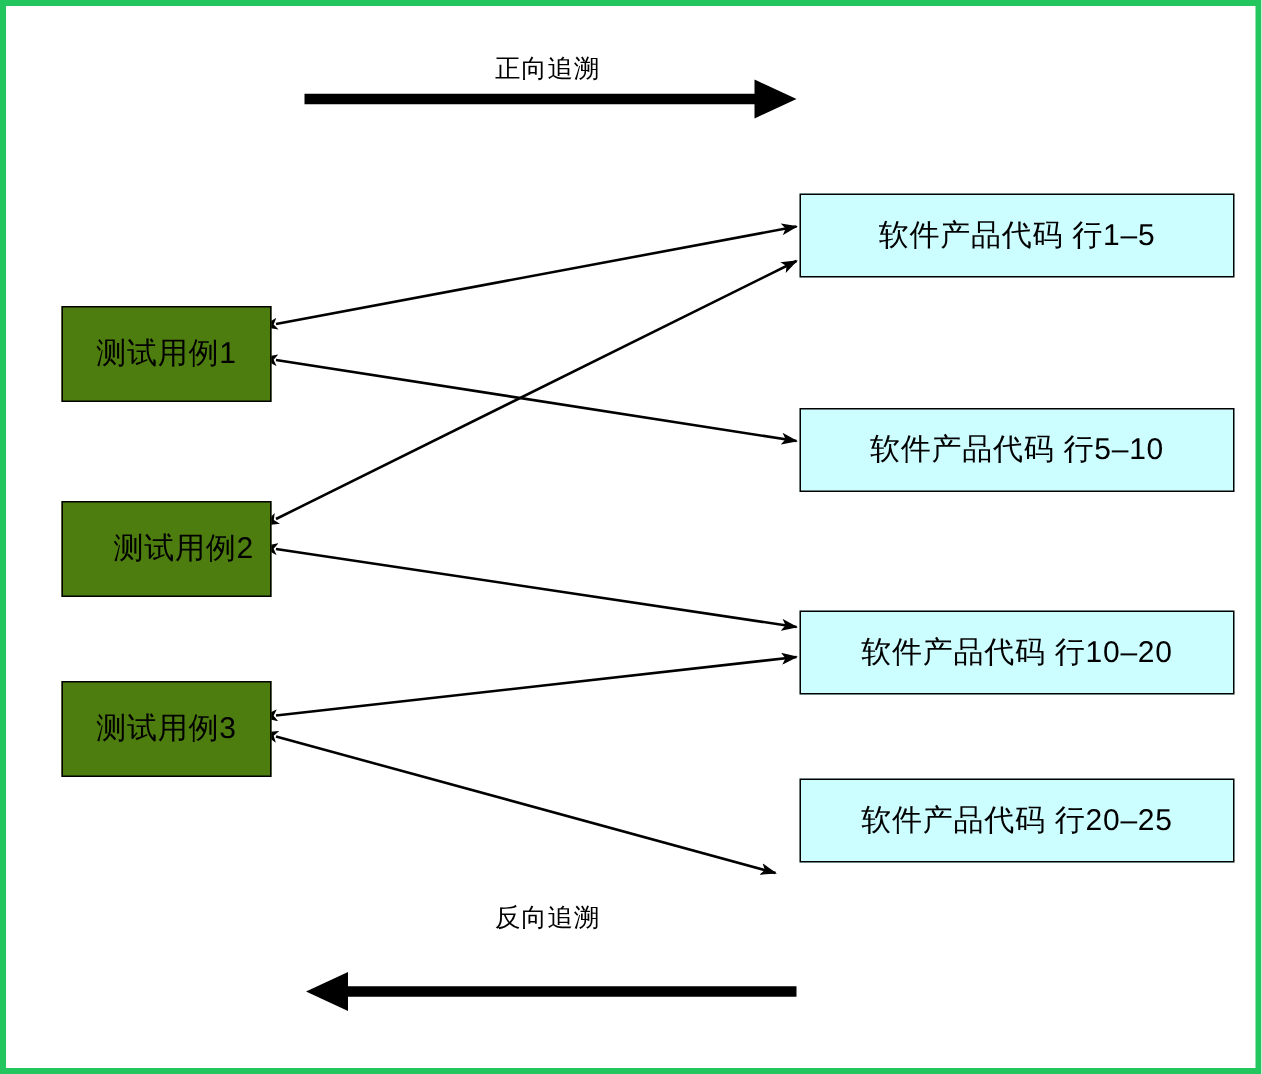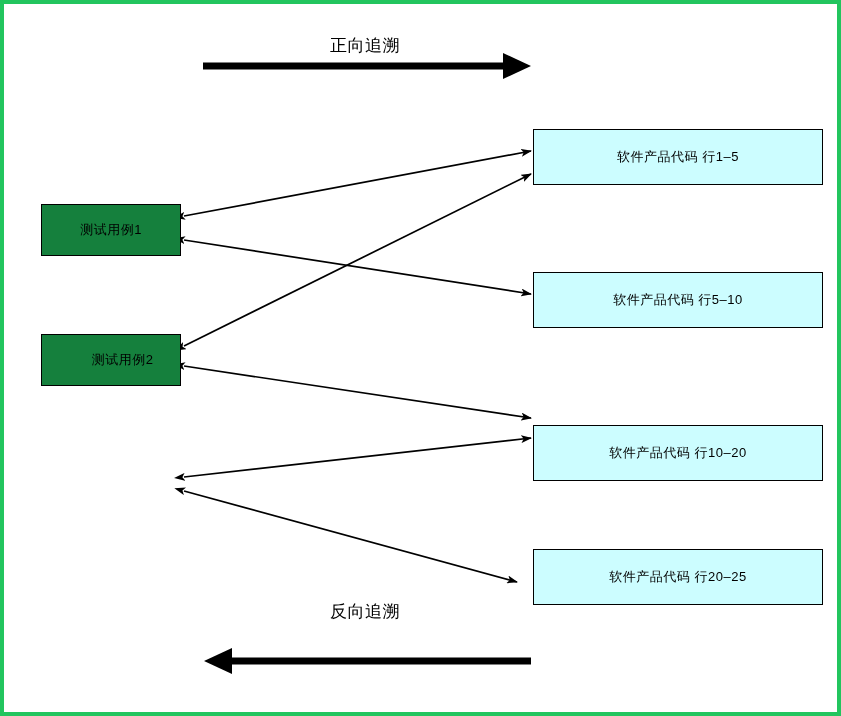--- a/index.html
+++ b/index.html
@@ -35,7 +35,7 @@
     align-items: center;
     justify-content: center;
     text-align: center;
-    font-size: 13px;
+    font-size: 20px;
     color: #000000;
     line-height: 1.2;
     letter-spacing: 0.5px;

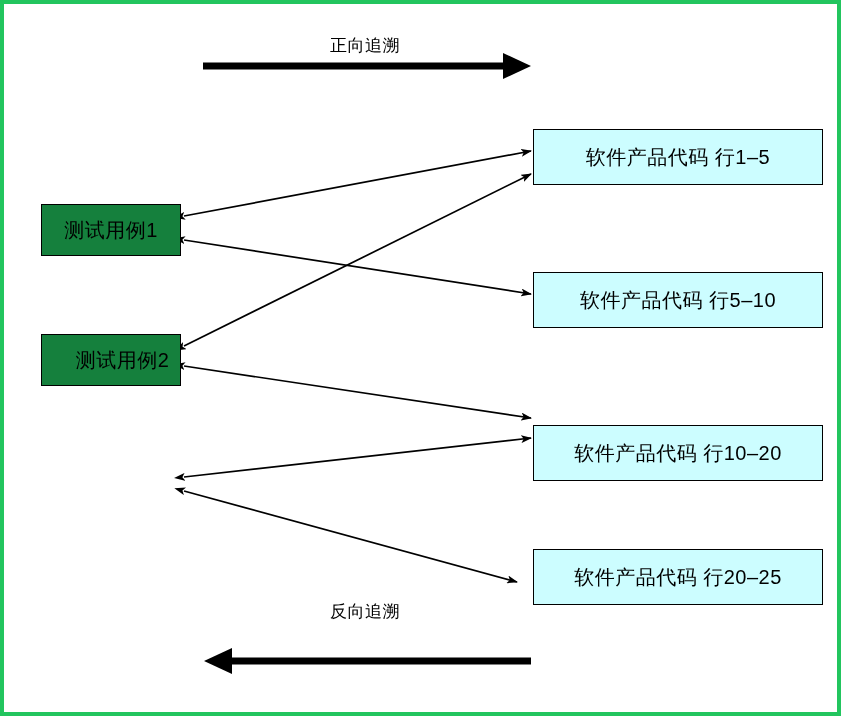--- a/index.html
+++ b/index.html
@@ -42,9 +42,9 @@
     white-space: nowrap;
   }
   .node.test-case {
-    background: #15803d;
+    background: #4d7c0f;
     width: 140px;
-    height: 52px;
+    height: 64px;
     left: 37px;
   }
   .node.code-block {

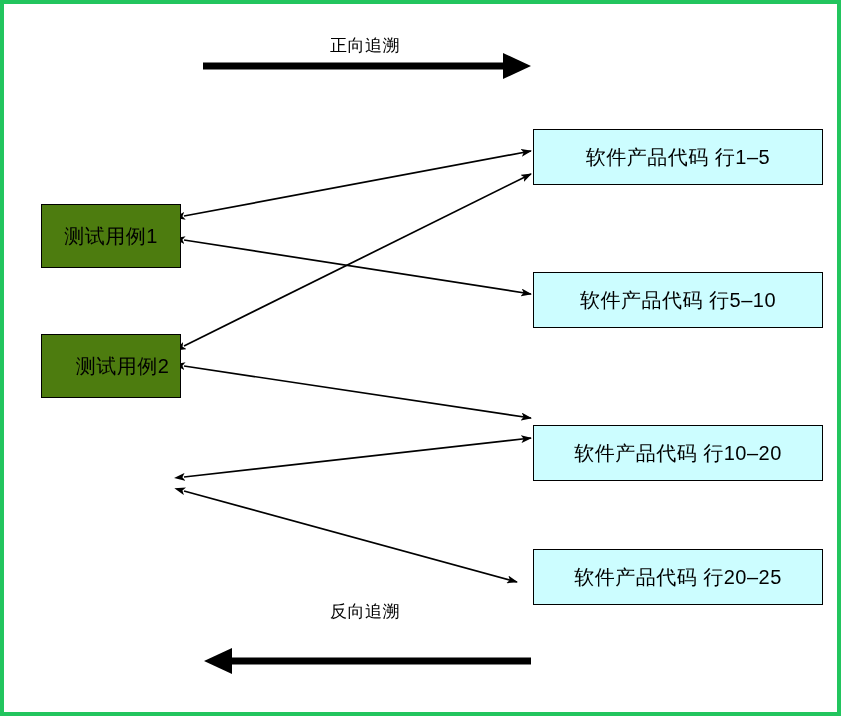--- a/index.html
+++ b/index.html
@@ -58,7 +58,7 @@
   .tc3 { top: 450px; }
   .cb1 { top: 125px; }
   .cb2 { top: 268px; text-align: right; }
-  .cb3 { top: 421px; }
+  .cb3 { top: 403px; }
   .cb4 { top: 545px; text-align: center; }
   .band-label {
     position: absolute;

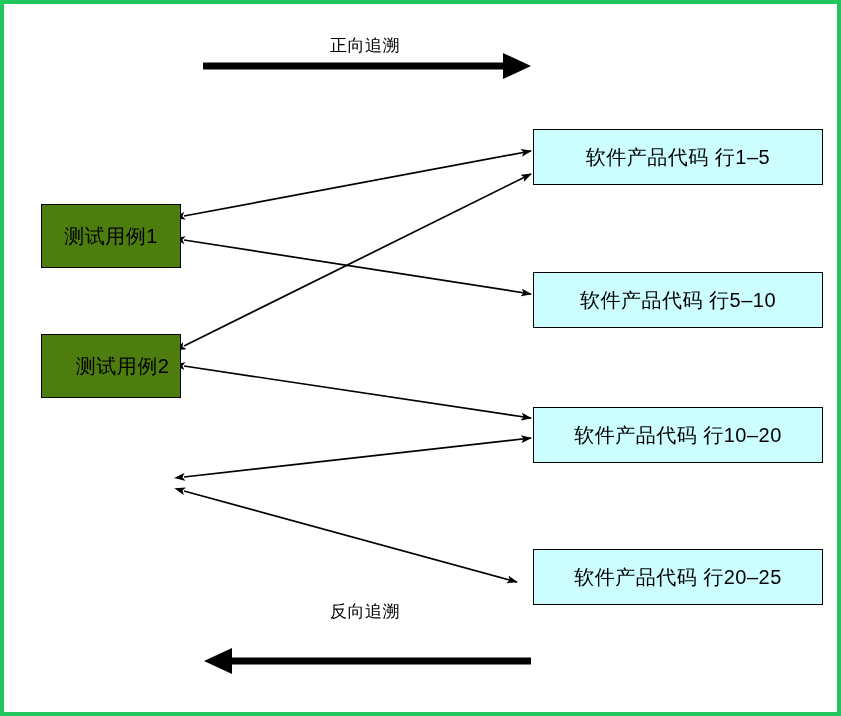--- a/index.html
+++ b/index.html
@@ -121,6 +121,7 @@
 
   <div class="node test-case tc2">测试用例2</div>
 
+  <div class="node test-case tc3">测试用例3</div>
 
   <div class="node code-block cb1">软件产品代码 行1–5</div>
 

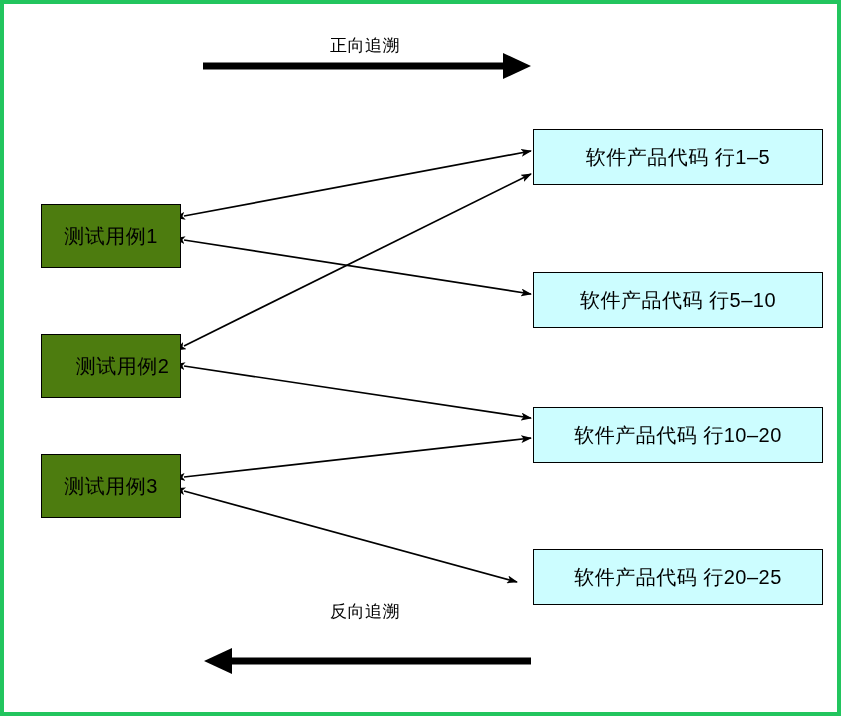--- a/index.html
+++ b/index.html
@@ -59,7 +59,7 @@
   .cb1 { top: 125px; }
   .cb2 { top: 268px; text-align: right; }
   .cb3 { top: 403px; }
-  .cb4 { top: 545px; text-align: center; }
+  .cb4 { top: 515px; text-align: center; }
   .band-label {
     position: absolute;
     font-size: 17px;

